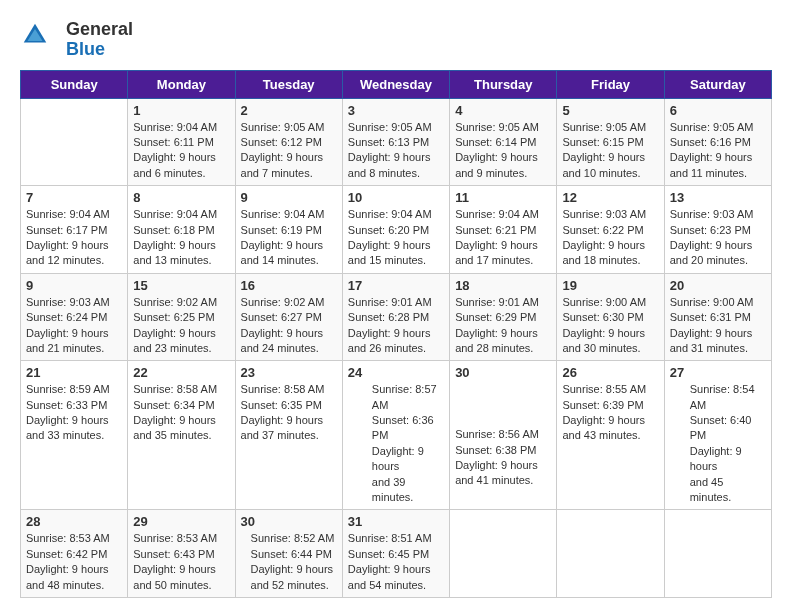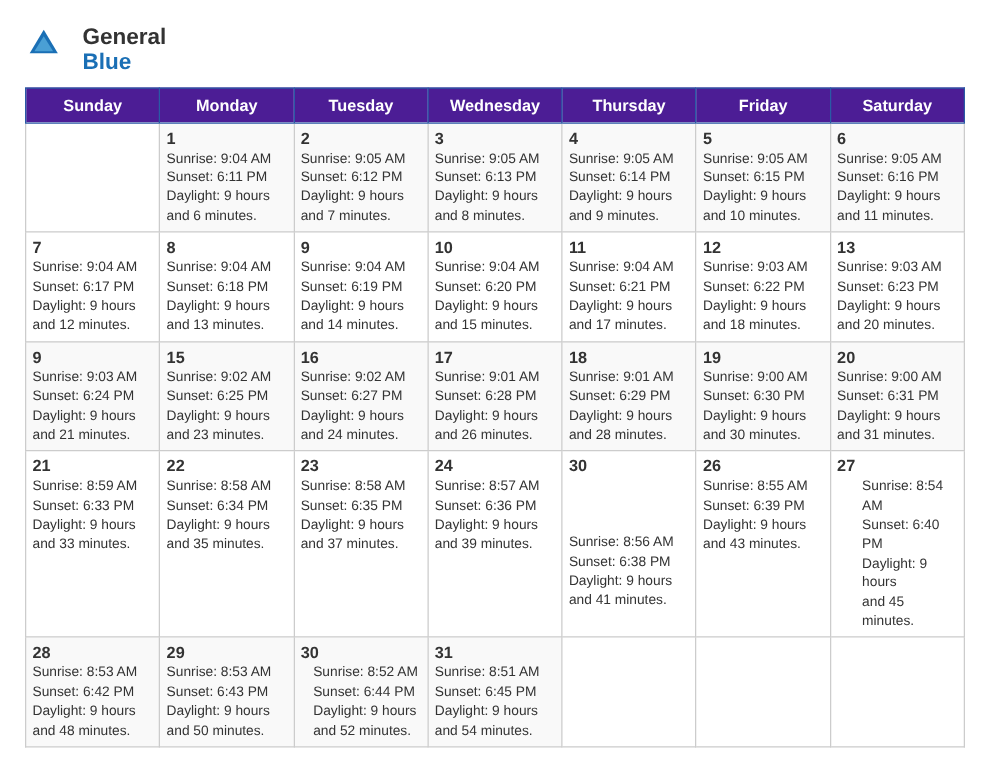--- a/index.html
+++ b/index.html
@@ -290,7 +290,7 @@
         </td>
         <td>
           <span class="day-num">24</span>
-          <div class="day-info" style="white-space: pre-line;">Sunrise: 8:57 AM
+          <div class="day-info" style="white-space: pre-line; margin-left: 24px;">Sunrise: 8:57 AM
 Sunset: 6:36 PM
 Daylight: 9 hours
 and 39 minutes.</div>

